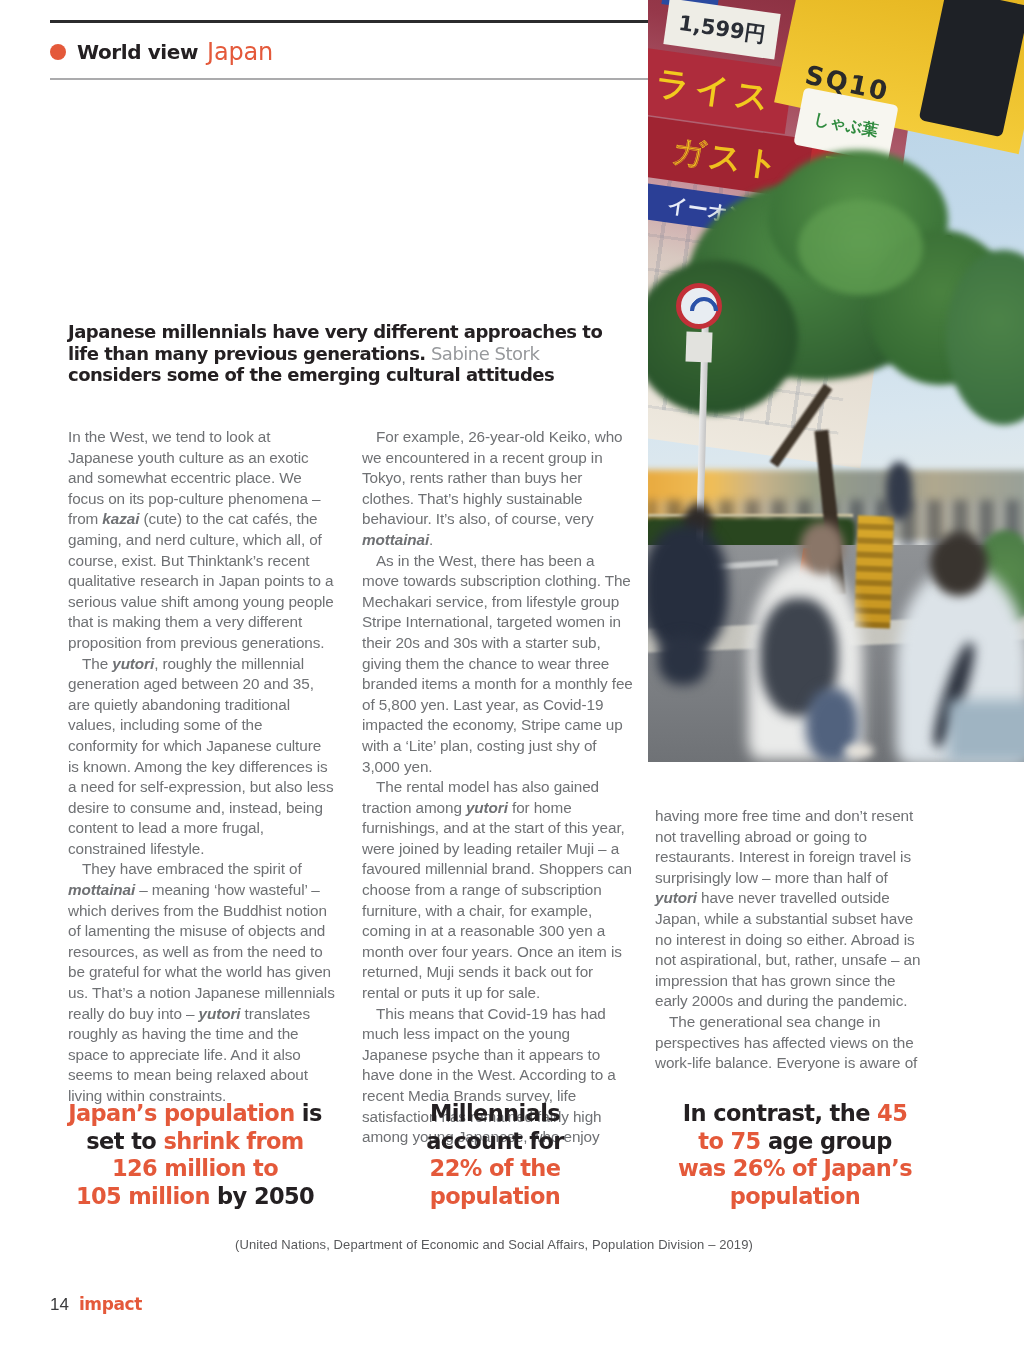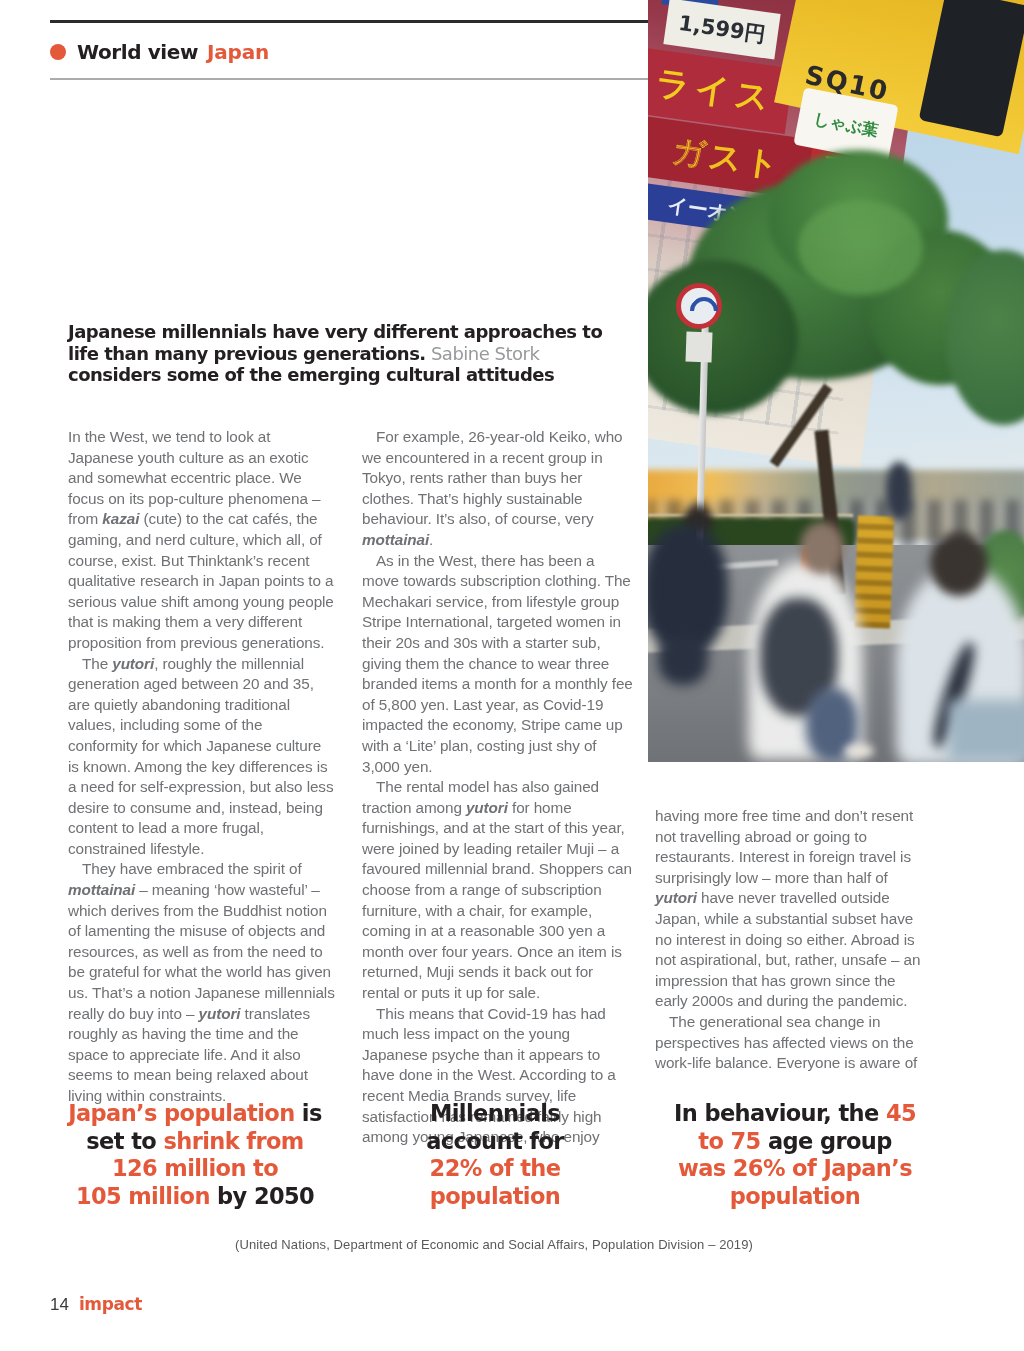--- a/index.html
+++ b/index.html
@@ -16,7 +16,7 @@
   .kicker{position:absolute;left:50px;top:40px;height:24px;display:flex;align-items:center;}
   .bullet{width:16px;height:16px;border-radius:50%;background:var(--accent);margin-right:11px;}
   .kicker .section{font-family:"DejaVu Sans",sans-serif;font-weight:700;font-size:20px;color:var(--dark);letter-spacing:-0.4px;}
-  .kicker .topic{font-family:"DejaVu Sans",sans-serif;font-weight:700;font-size:20px;color:var(--accent);margin-left:9px;letter-spacing:-0.2px;text-align:right;}
+  .kicker .topic{font-family:"DejaVu Sans",sans-serif;font-weight:400;font-size:24px;color:var(--accent);margin-left:9px;letter-spacing:-0.2px;text-align:right;}
   .rule-sub{position:absolute;left:50px;top:78px;width:602px;height:1.5px;background:#ABABAD;}
 
   

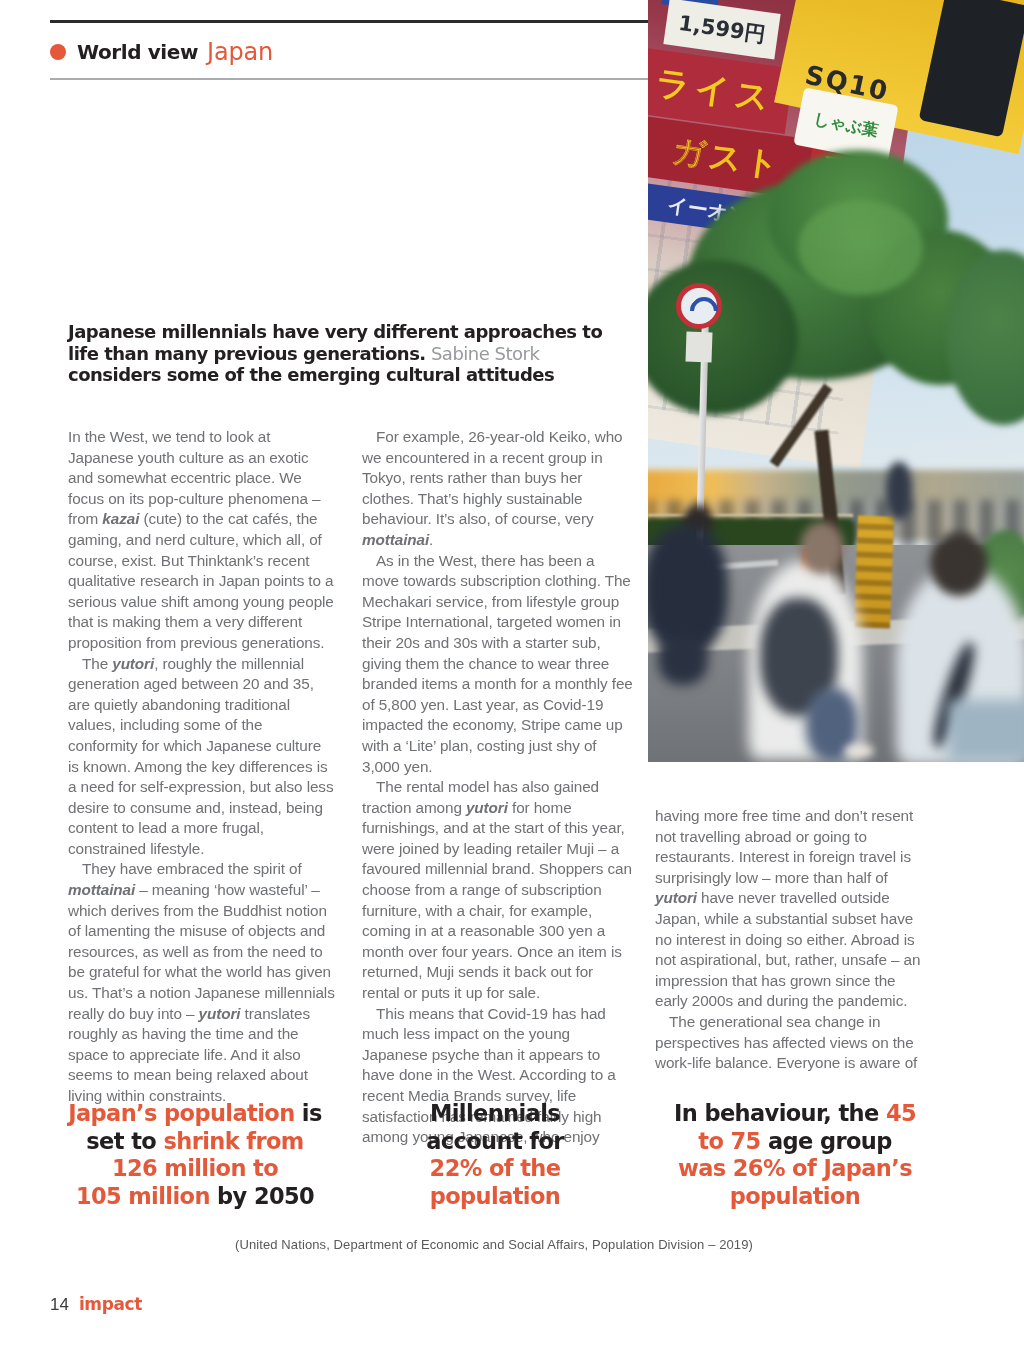--- a/index.html
+++ b/index.html
@@ -252,7 +252,7 @@
   </div>
 
   <div class="stat stat3">
-    <div><span class="c-dark">In behaviour, the </span><span class="c-accent">45</span></div>
+    <div><span class="c-dark">In contrast, the </span><span class="c-accent">45</span></div>
     <div><span class="c-accent">to 75</span><span class="c-dark"> age group</span></div>
     <div><span class="c-accent">was 26% of Japan’s</span></div>
     <div><span class="c-accent">population</span></div>

